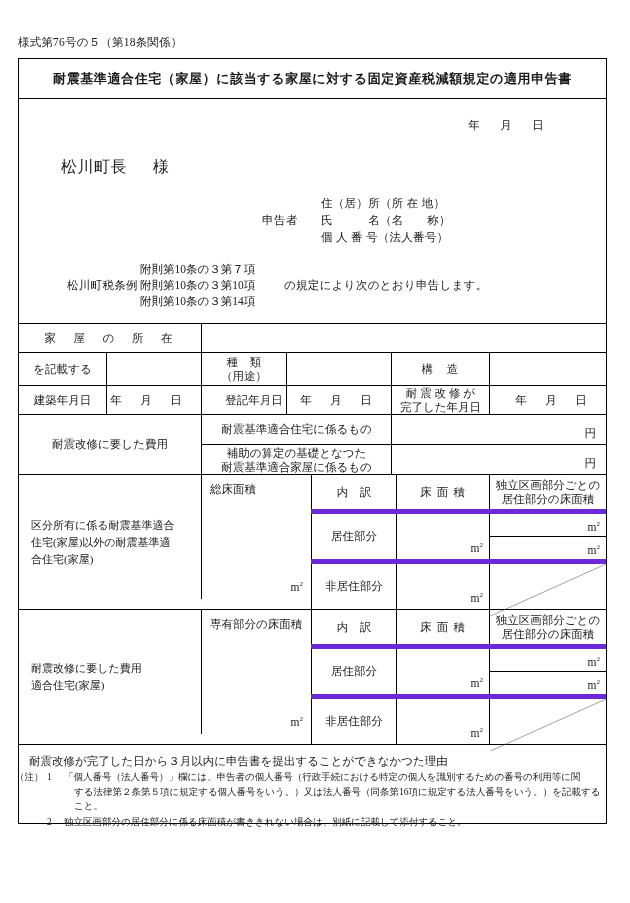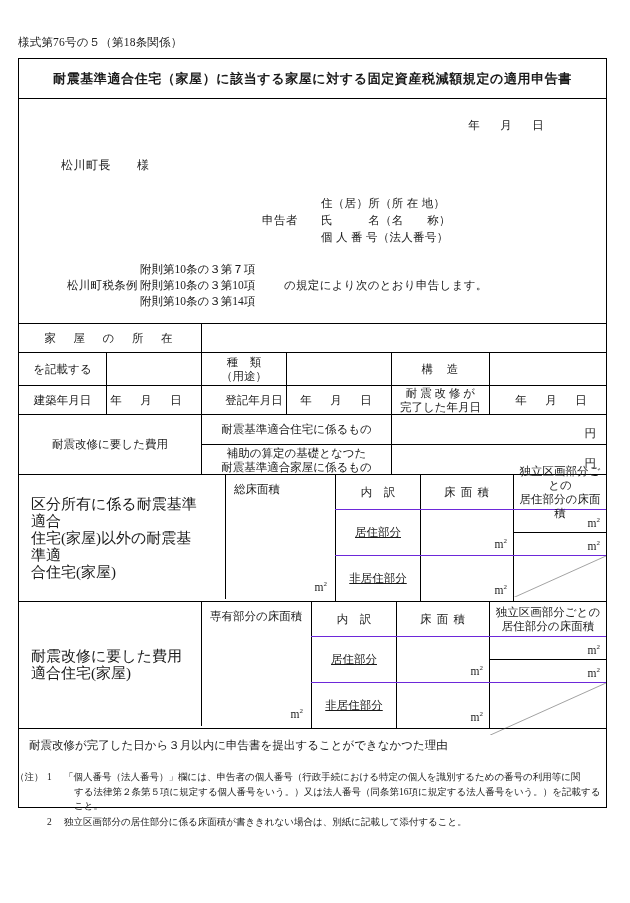--- a/index.html
+++ b/index.html
@@ -72,7 +72,7 @@
     position: absolute;
     left: 42px;
     top: 58px;
-    font-size: 12px;
+    font-size: 16px;
     letter-spacing: 0.5px;
     white-space: nowrap;
   }

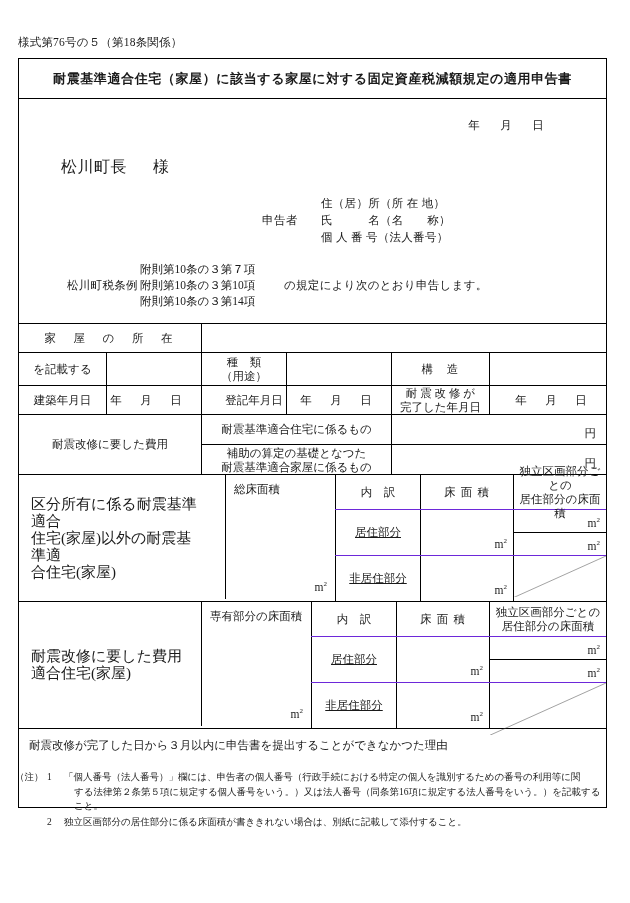--- a/index.html
+++ b/index.html
@@ -354,7 +354,7 @@
           <span>合住宅(家屋)</span>
         </span>
       </div>
-      <div class="blk-total" style="height:124px;margin-left:24px;">
+      <div class="blk-total" style="height:124px;">
         <span class="tl">総床面積</span>
         <span class="unit">m<span class="sup">2</span></span>
       </div>

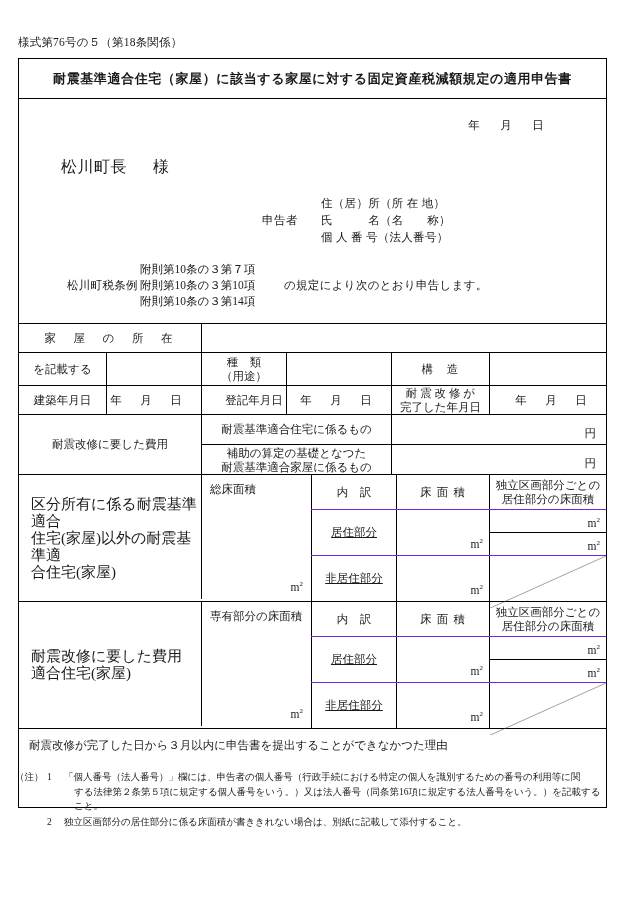--- a/index.html
+++ b/index.html
@@ -149,7 +149,7 @@
   .blk-label {
     width: 182px;
     box-sizing: border-box;
-    font-size: 15px;
+    font-size: 11px;
     line-height: 17px;
     display: flex;
     align-items: center;

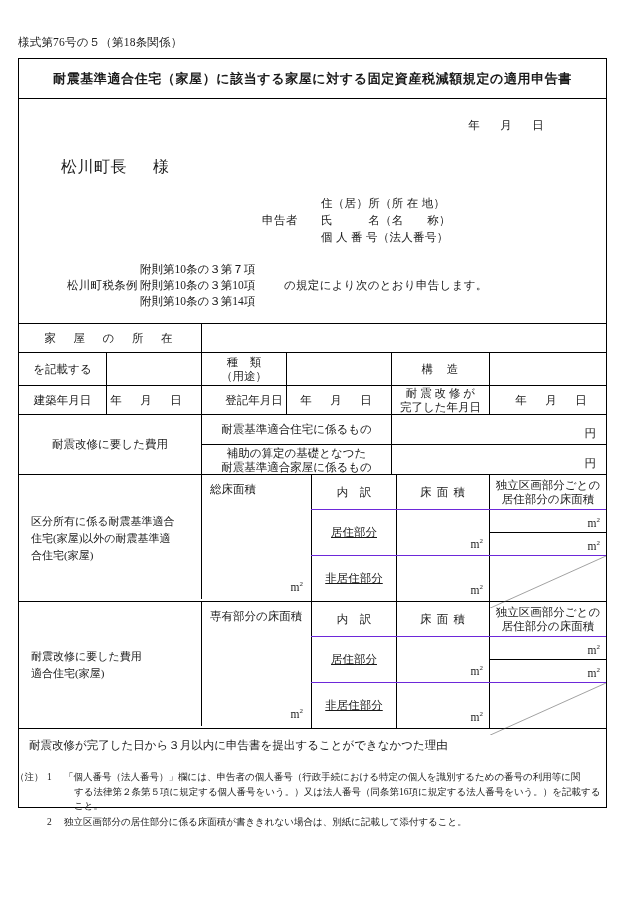--- a/index.html
+++ b/index.html
@@ -167,7 +167,7 @@
   .blk-right { flex: 1; display: flex; flex-direction: column; }
 
   .sub-row { display: flex; }
-  .sub-row.bt { border-top: 1px solid #6d28d9; text-decoration: underline; }
+  .sub-row.bt { border-top: 5px solid #6d28d9; }
   .sub-a {
     width: 85px;
     box-sizing: border-box;

